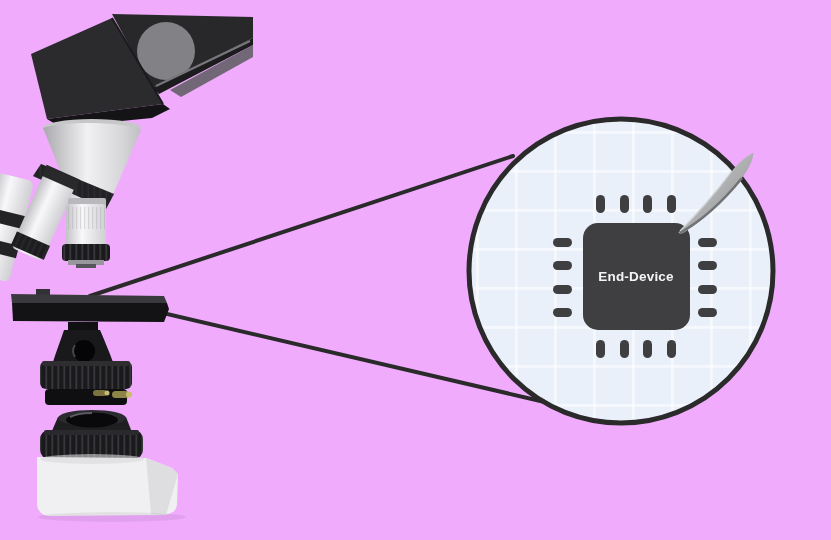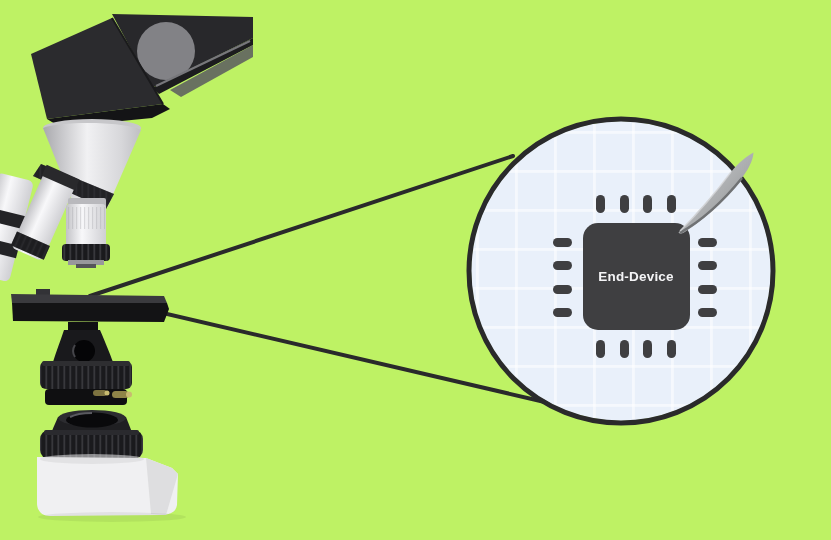--- a/index.html
+++ b/index.html
@@ -6,7 +6,7 @@
   .figure-canvas{
     position:relative;
     width:831px;height:540px;
-    background:#bef264;
+    background:#f0abfc;
     overflow:hidden;
     font-family:"Liberation Sans", sans-serif;
   }

